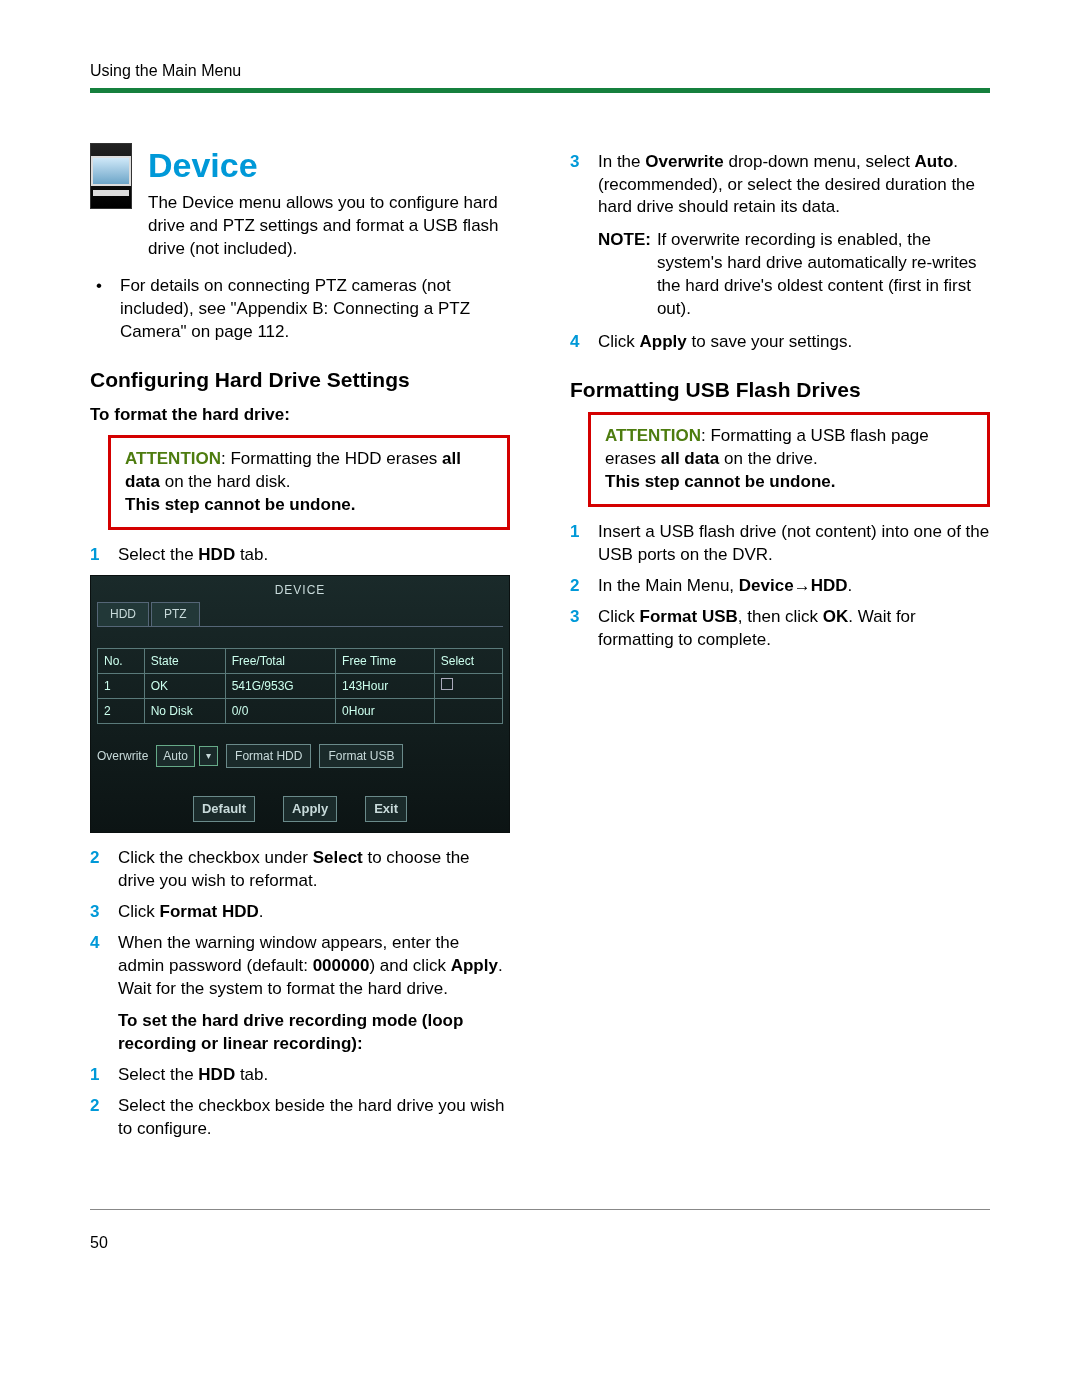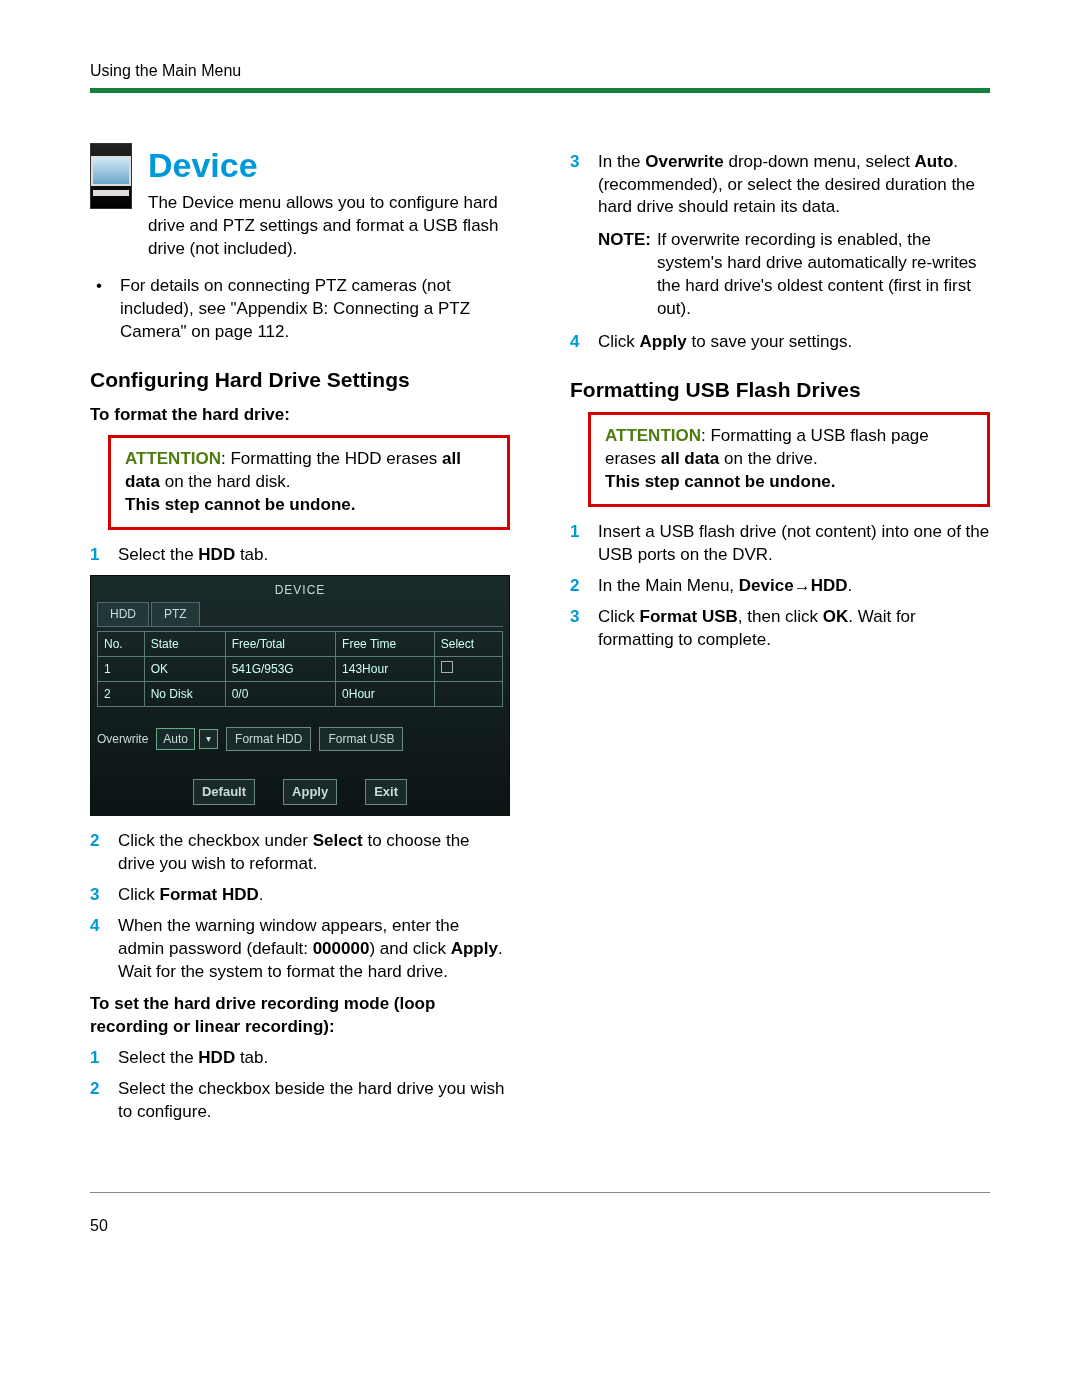--- a/index.html
+++ b/index.html
@@ -87,7 +87,7 @@
   .dvr-title { text-align:center; font-size:12px; letter-spacing:1px; margin-bottom:4px;}
   .dvr-tabs { display:flex; gap:2px; border-bottom:1px solid #567; padding-bottom:0;}
   .dvr-tab { padding:3px 12px; border:1px solid #567; border-bottom:none; background:#223838; font-size:12px;}
-  .dvr-table { width:100%; border-collapse:collapse; margin-top:4px; font-size:12px;}
+  .dvr-table { width:100%; border-collapse:collapse; margin-top:21px; font-size:12px;}
   .dvr-table th, .dvr-table td { border:1px solid #5a7a7a; padding:4px 6px; text-align:left; color:#cfe; font-weight:normal;}
   .dvr-checkbox{ width:12px;height:12px;border:1px solid #aab; display:inline-block;}
   .dvr-ctrls { display:flex; gap:8px; align-items:center; margin-top:20px; flex-wrap:wrap; font-size:12px;}

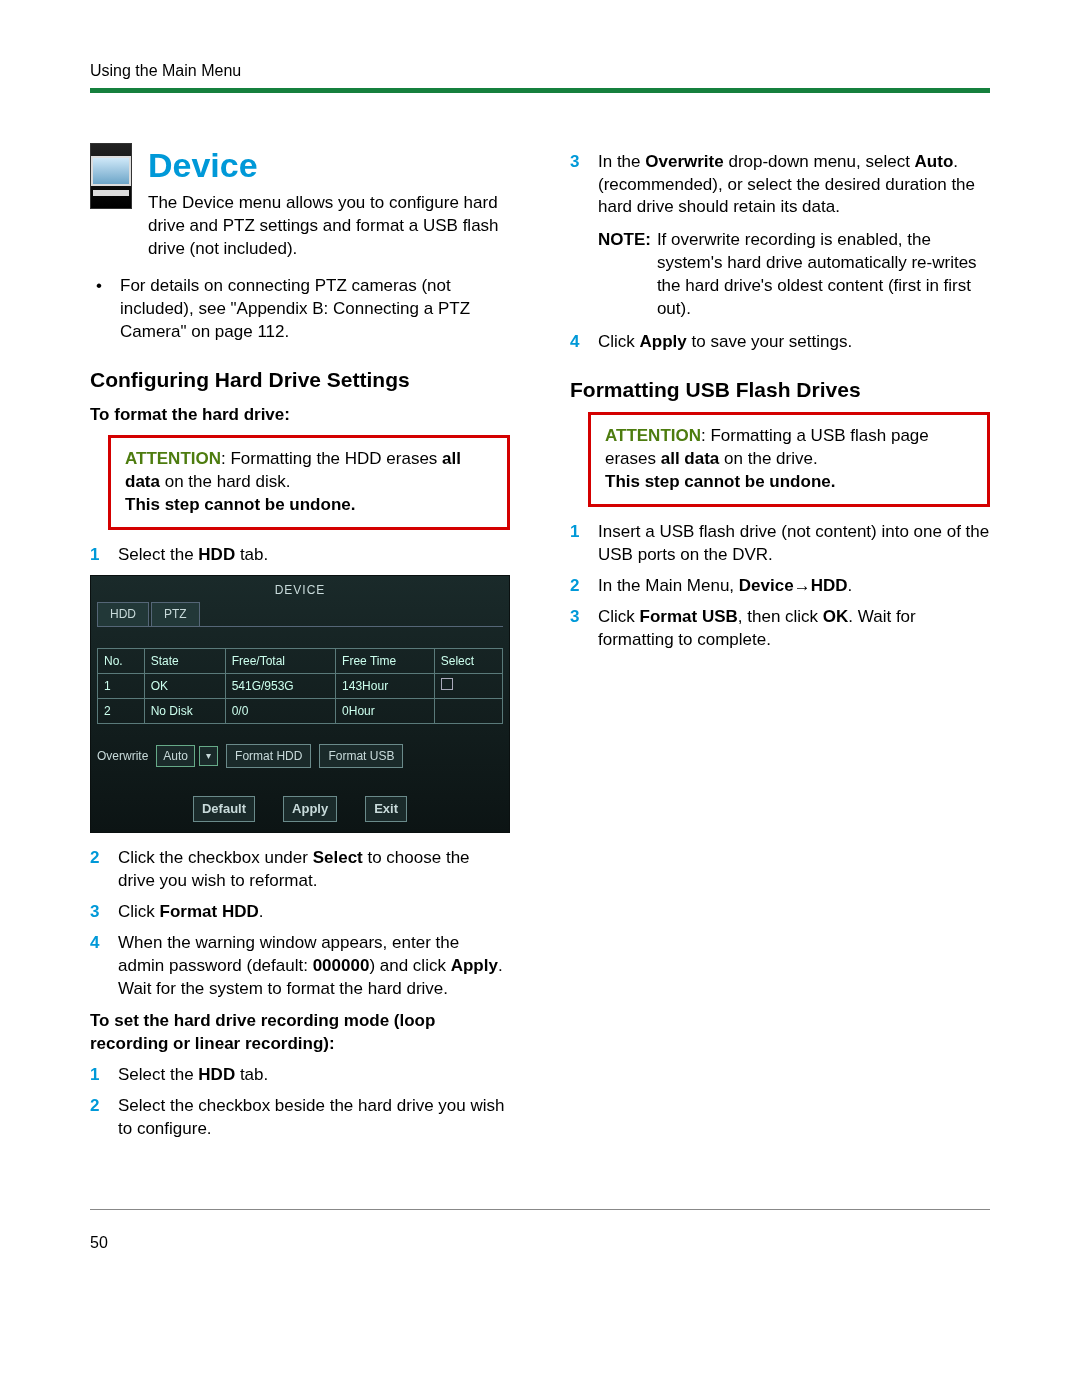--- a/index.html
+++ b/index.html
@@ -217,7 +217,7 @@
       </li>
     </ol>
 
-    <div class="sub-bold" style="">To set the hard drive recording mode (loop recording or linear recording):</div>
+    <div class="sub-bold" style="margin-left:28px;">To set the hard drive recording mode (loop recording or linear recording):</div>
 
     <ol class="ol">
       <li>

